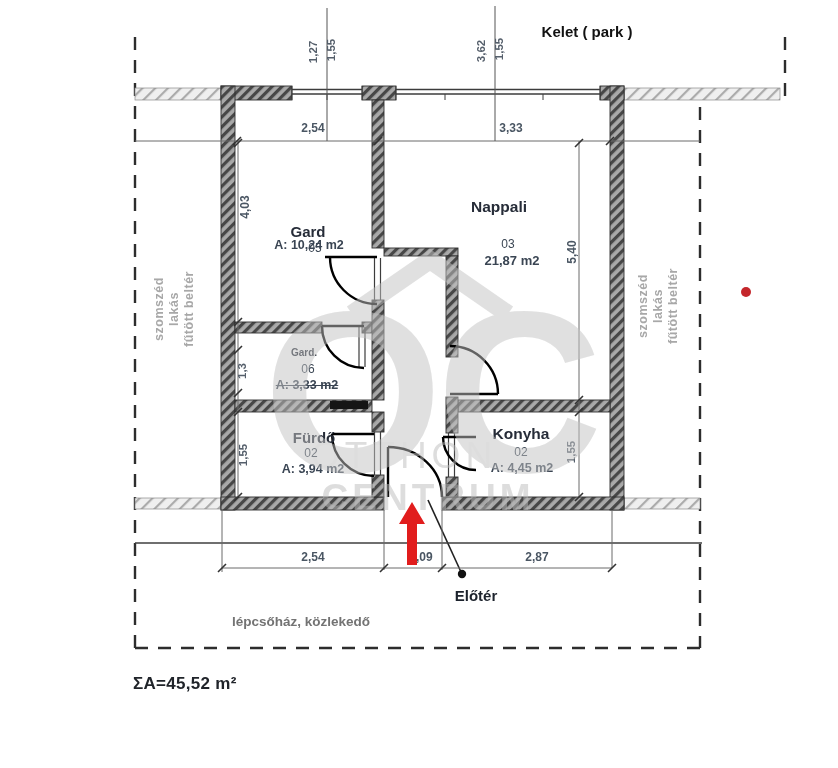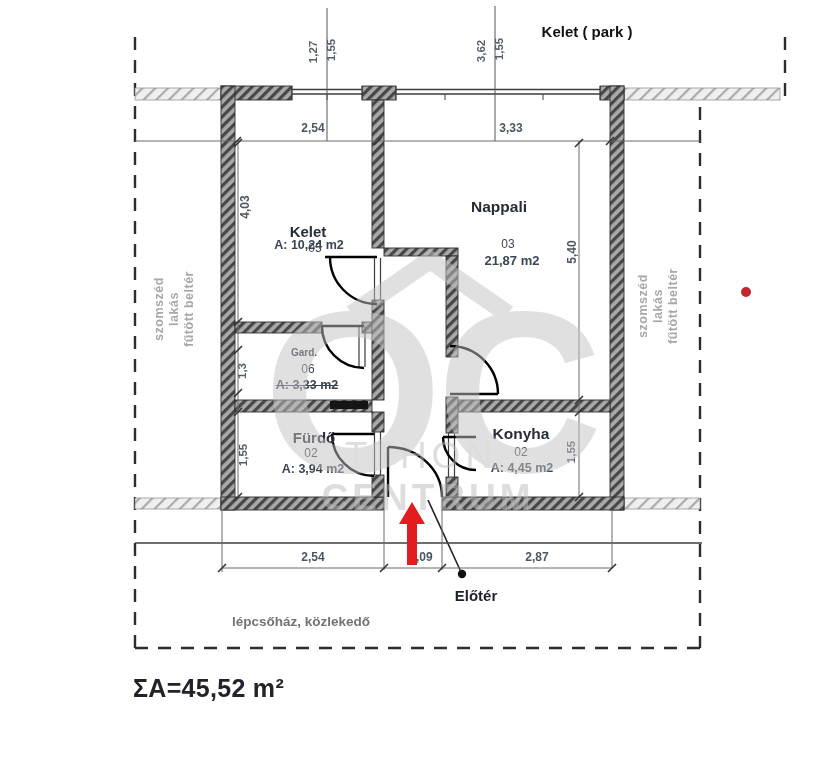--- a/index.html
+++ b/index.html
@@ -163,7 +163,7 @@
 
   <div class="lbl clab kelet" style="left:577px;top:31px">Kelet ( park )</div>
 
-  <div class="lbl clab room-name" style="left:298px;top:231px">Kelet</div>
+  <div class="lbl clab room-name" style="left:298px;top:231px">Gard</div>
   <div class="lbl clab room-num" style="left:305px;top:248px">05</div>
   <div class="lbl clab room-area" style="left:299px;top:245px">A: 10,24 m2</div>
 

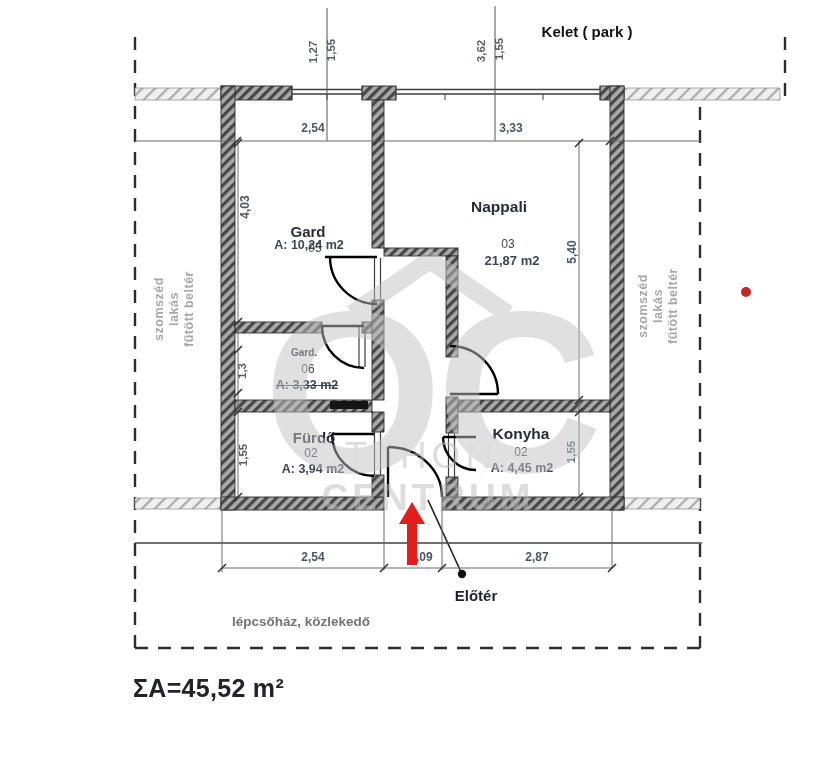--- a/index.html
+++ b/index.html
@@ -26,7 +26,7 @@
   }
   .eloter{font-size:15px;font-weight:bold;color:#1c222c;z-index:45;}
   .total{
-    position:absolute;left:133px;top:674px;font-size:25px;font-weight:bold;color:#20242a;
+    position:absolute;left:133px;top:674px;font-size:17px;font-weight:bold;color:#20242a;
     z-index:20;letter-spacing:0.3px;
   }
   .watermark{

